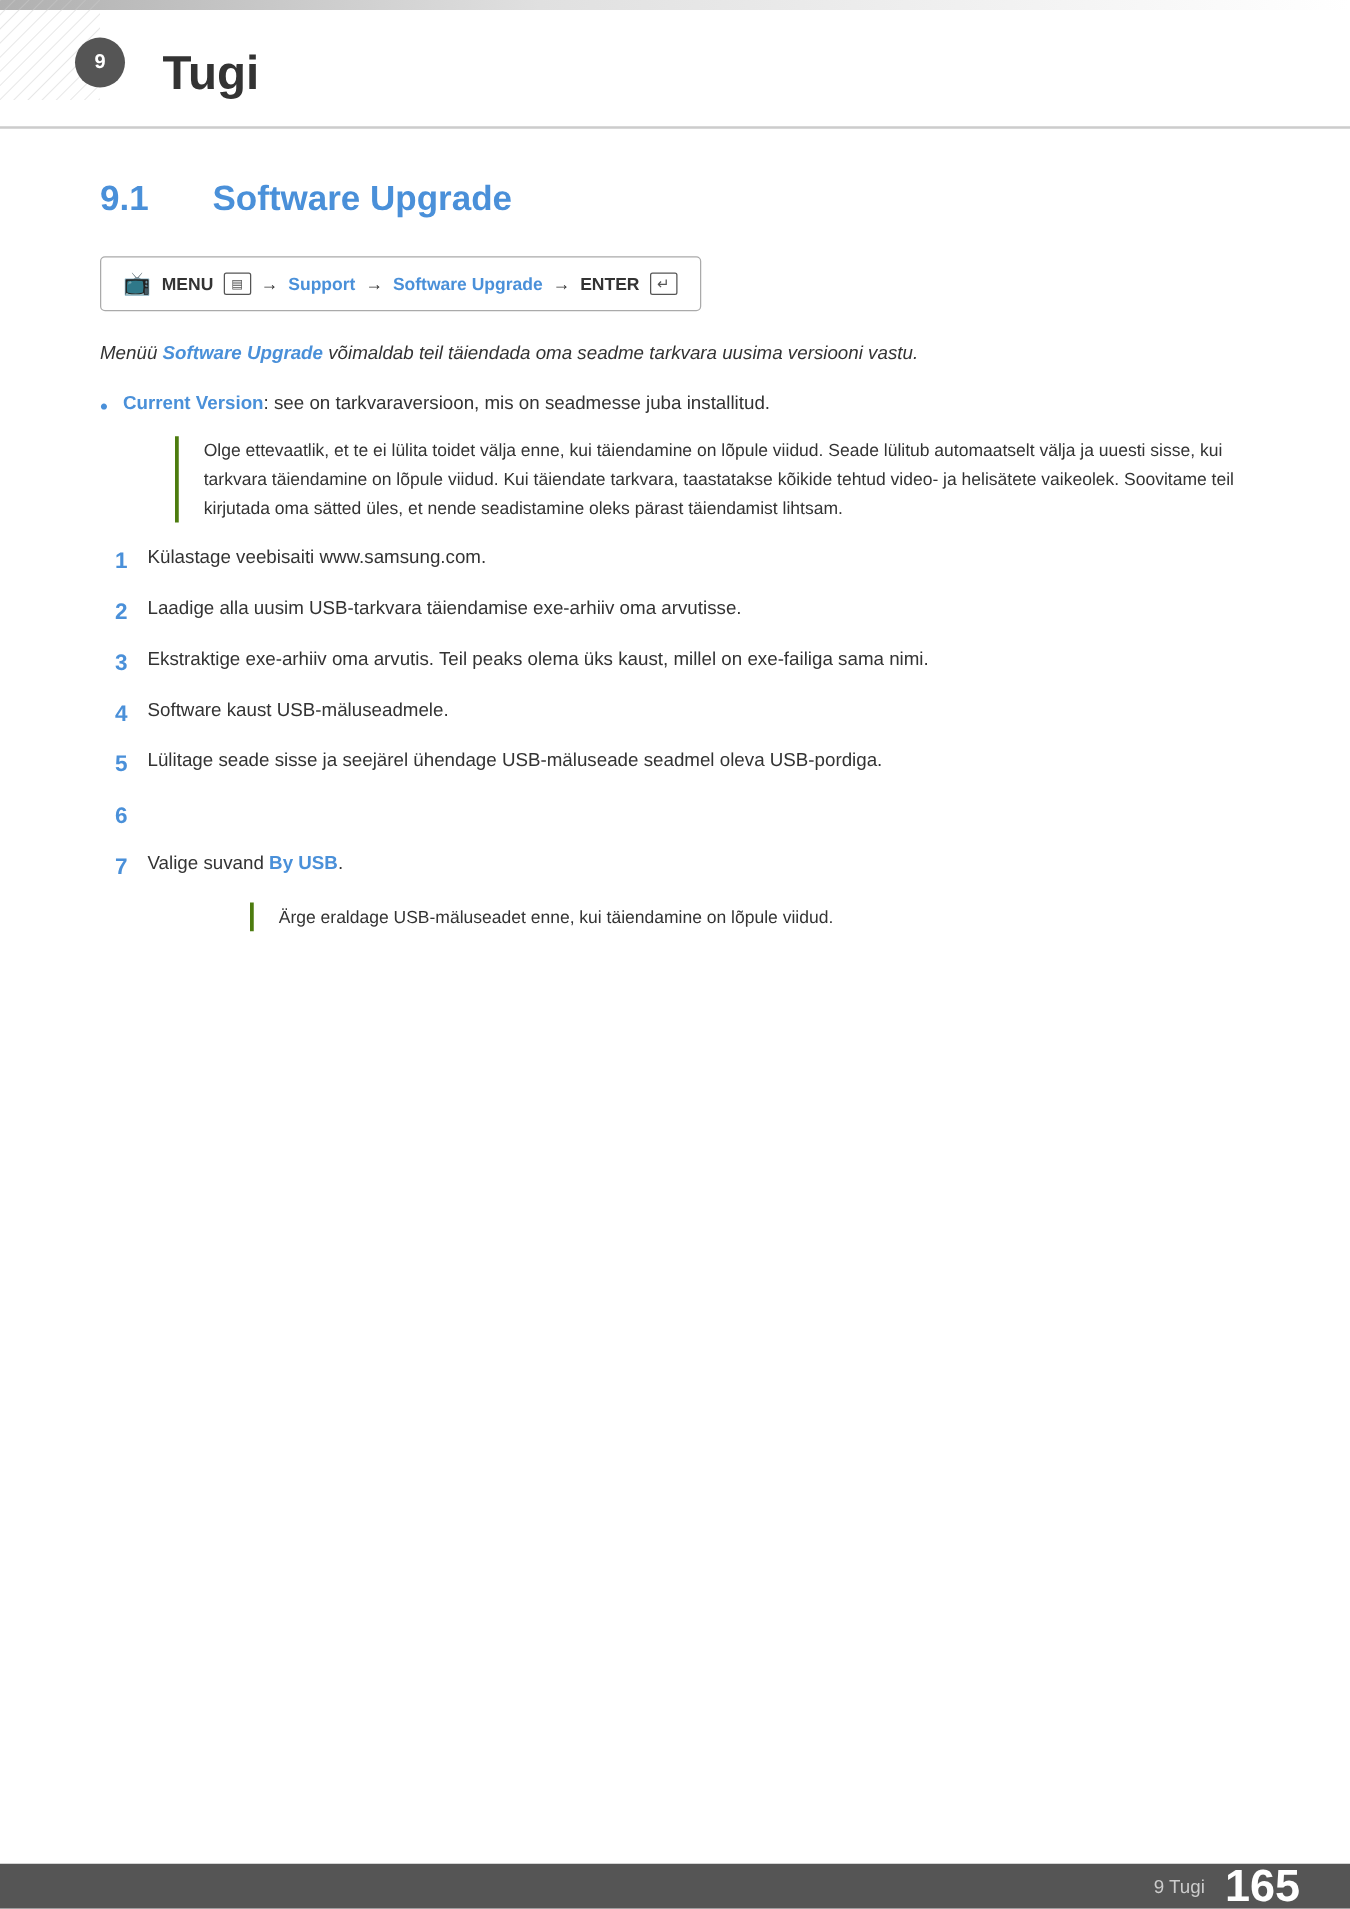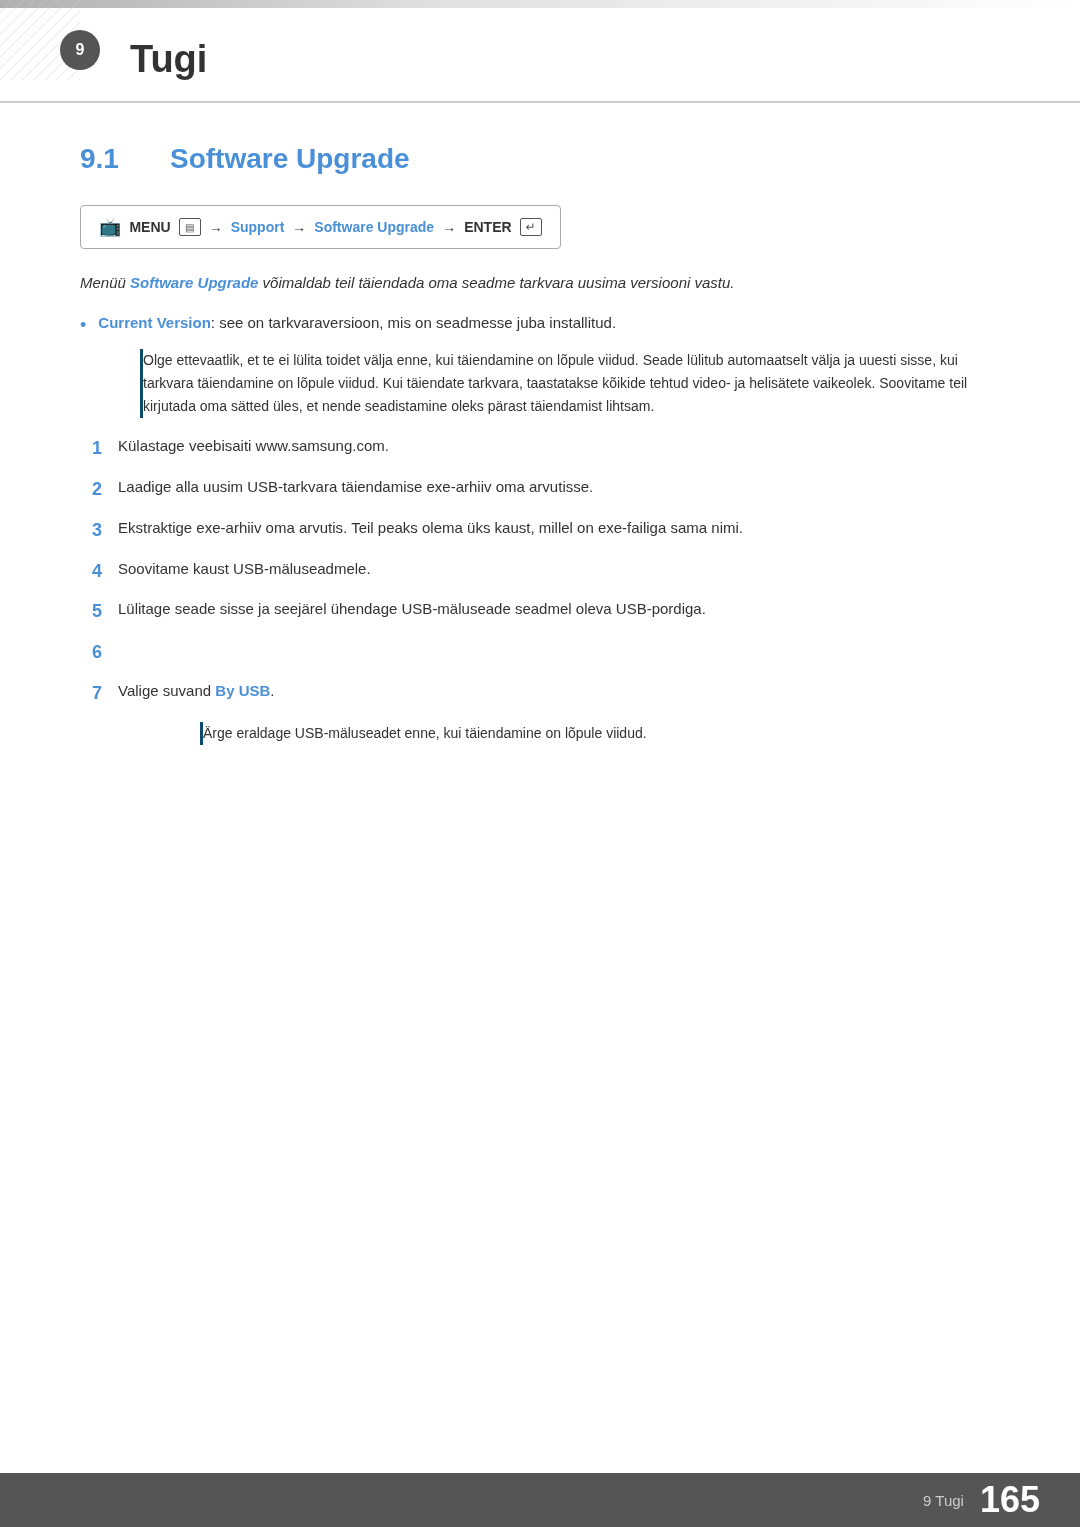--- a/index.html
+++ b/index.html
@@ -195,8 +195,8 @@
       font-size: 14px;
       line-height: 1.65;
       color: #333333;
-      border-left: 3px solid #0c4a6e;
-      padding-left: 0;
+      border-left: 3px solid #4d7c0f;
+      padding-left: 20px;
     }
 
     

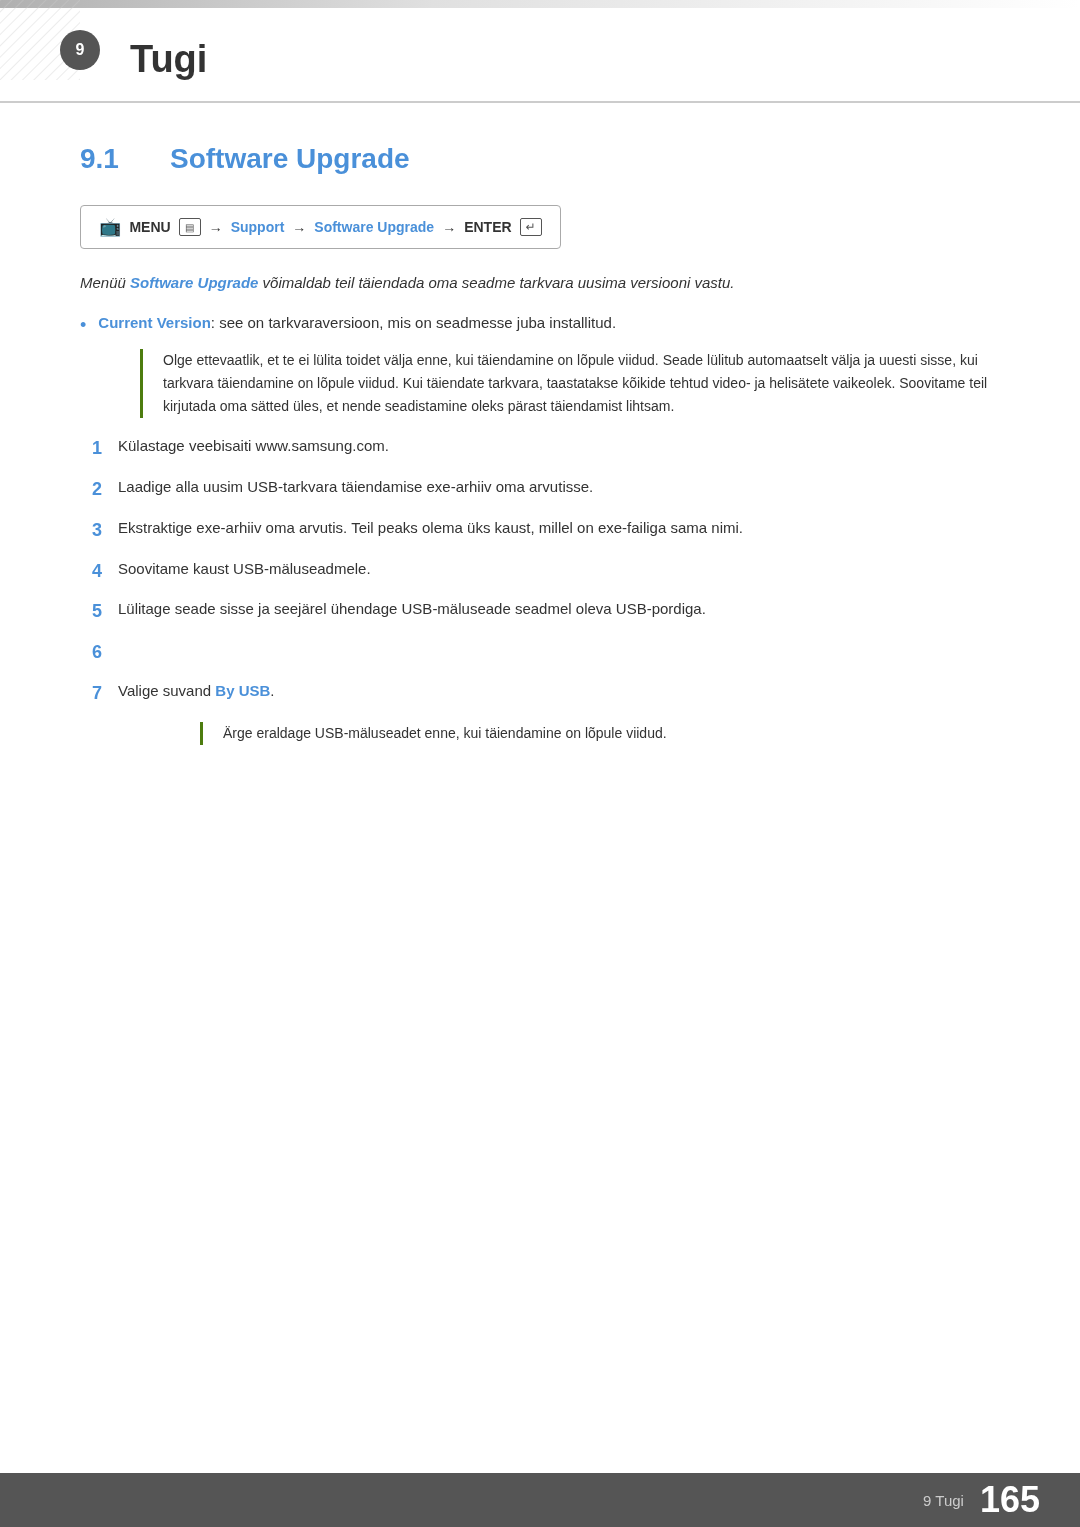--- a/index.html
+++ b/index.html
@@ -368,7 +368,7 @@
 
     <li class="numbered-list-item">
       <span class="list-number">4</span>
-      <span class="list-text">Soovitame kaust USB-mäluseadmele.</span>
+      <span class="list-text">Software kaust USB-mäluseadmele.</span>
     </li>
 
     <li class="numbered-list-item">

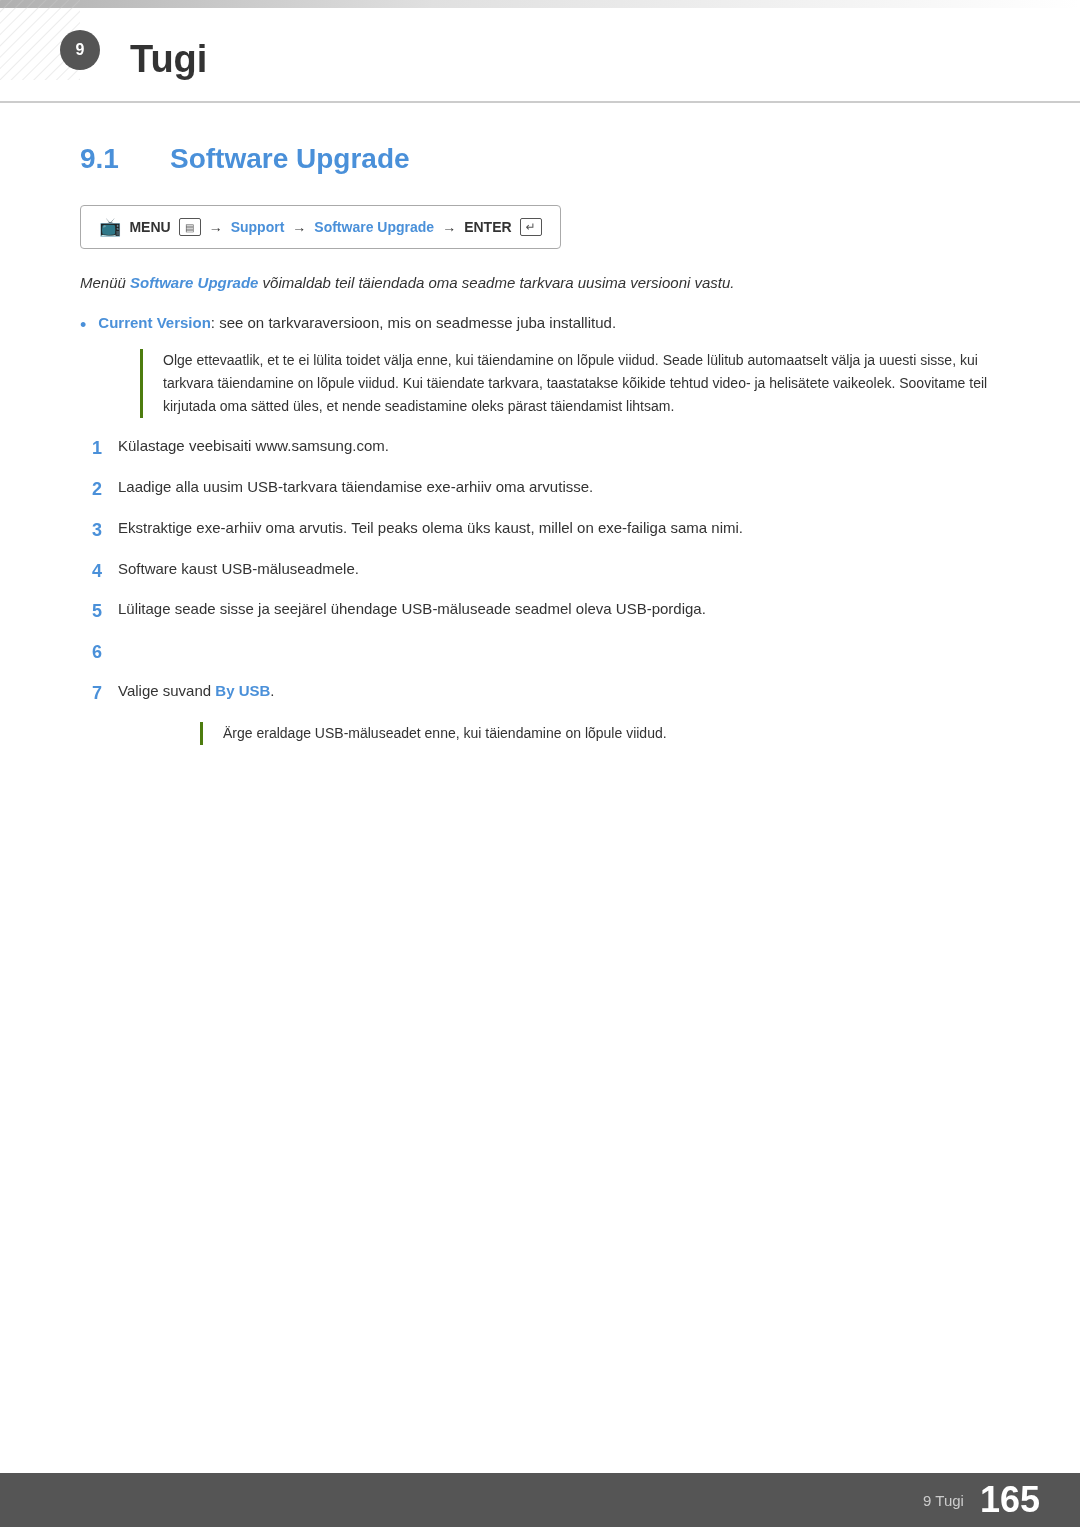--- a/index.html
+++ b/index.html
@@ -265,7 +265,7 @@
       bottom: 0;
       left: 0;
       right: 0;
-      height: 54px;
+      height: 36px;
       background: #555555;
       display: flex;
       align-items: center;

